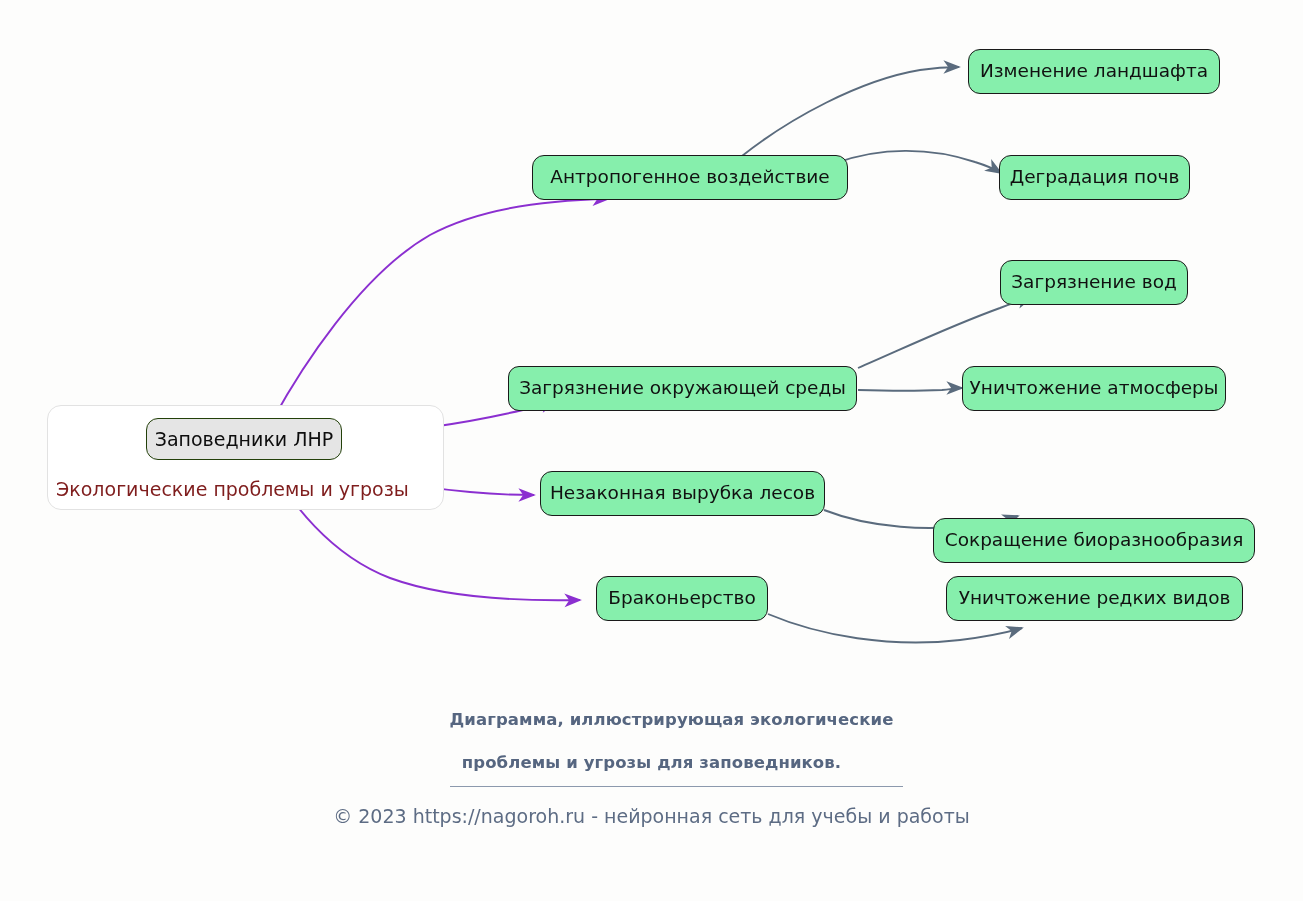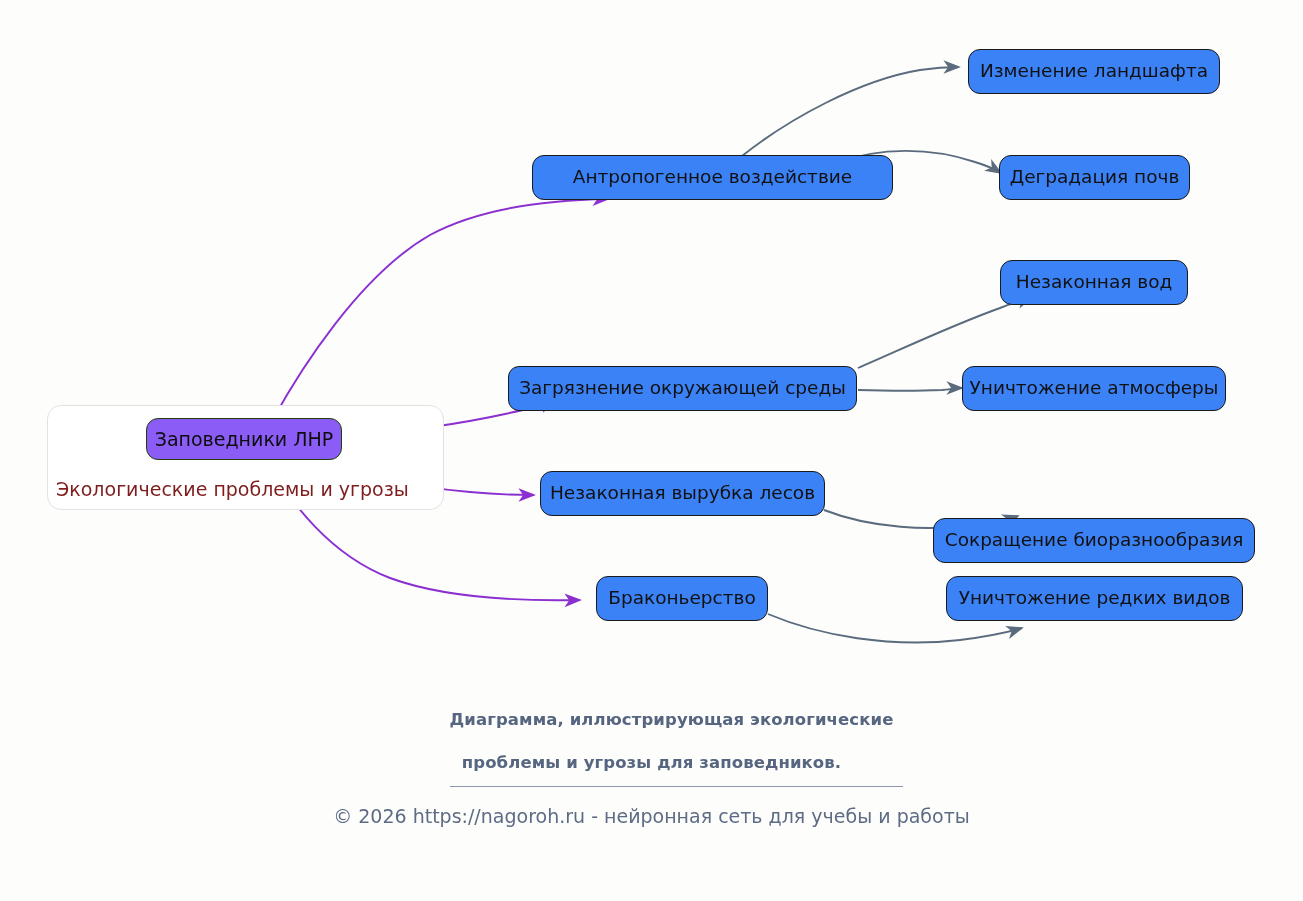--- a/index.html
+++ b/index.html
@@ -32,7 +32,7 @@
     display: flex;
     align-items: center;
     justify-content: center;
-    background: #3b82f6;
+    background: #86efac;
     border: 1.6px solid #1a1a1a;
     border-radius: 12px;
     color: #111111;

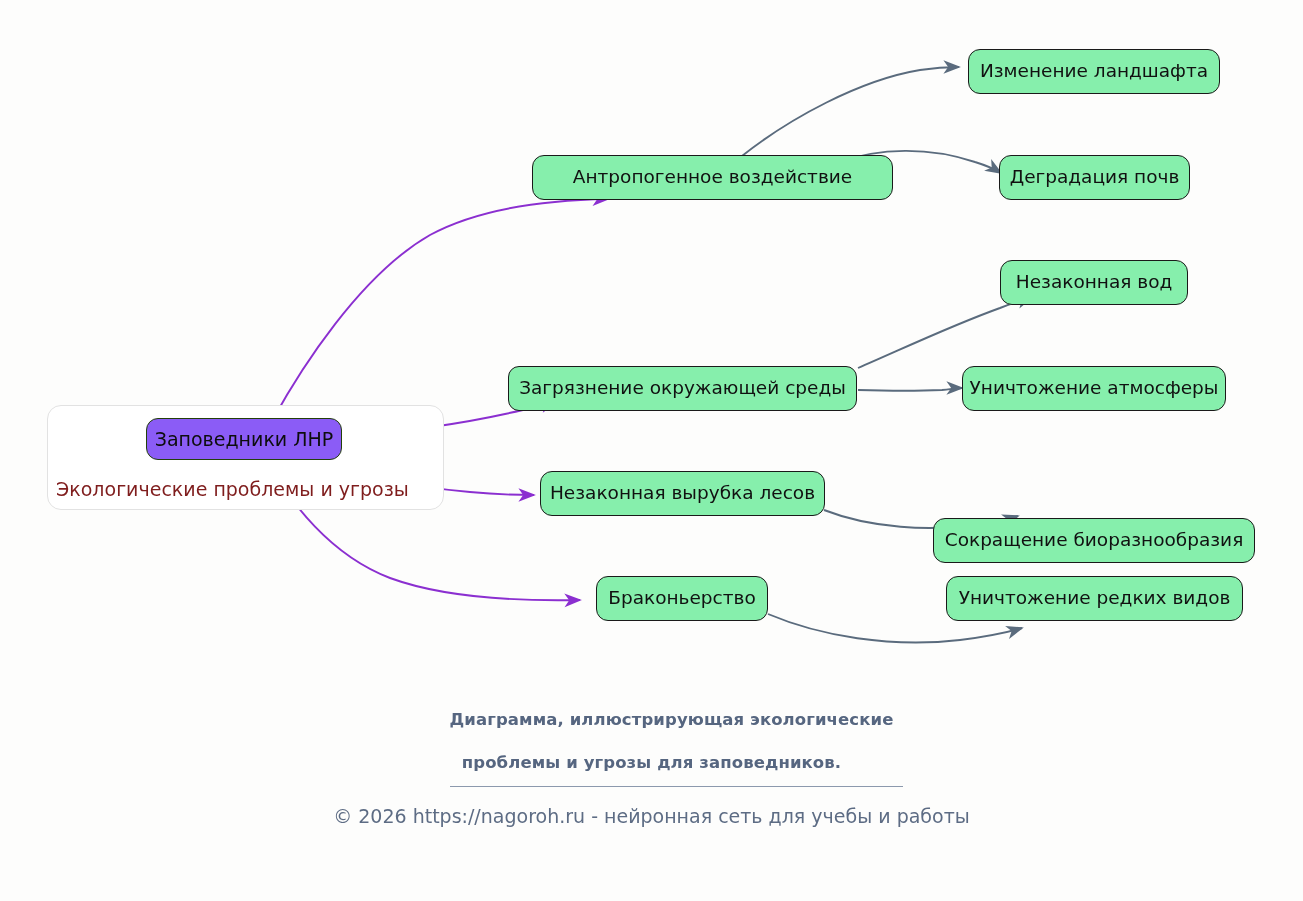--- a/index.html
+++ b/index.html
@@ -136,7 +136,7 @@
 
   <div class="root-node" style="left:146px; top:418px; width:196px;">Заповедники ЛНР</div>
 
-  <div class="node" style="left:532px; top:155px; width:361px;">Антропогенное воздействие</div>
+  <div class="node" style="left:532px; top:155px; width:316px;">Антропогенное воздействие</div>
 
   <div class="node" style="left:968px; top:49px; width:252px;">Изменение ландшафта</div>
 

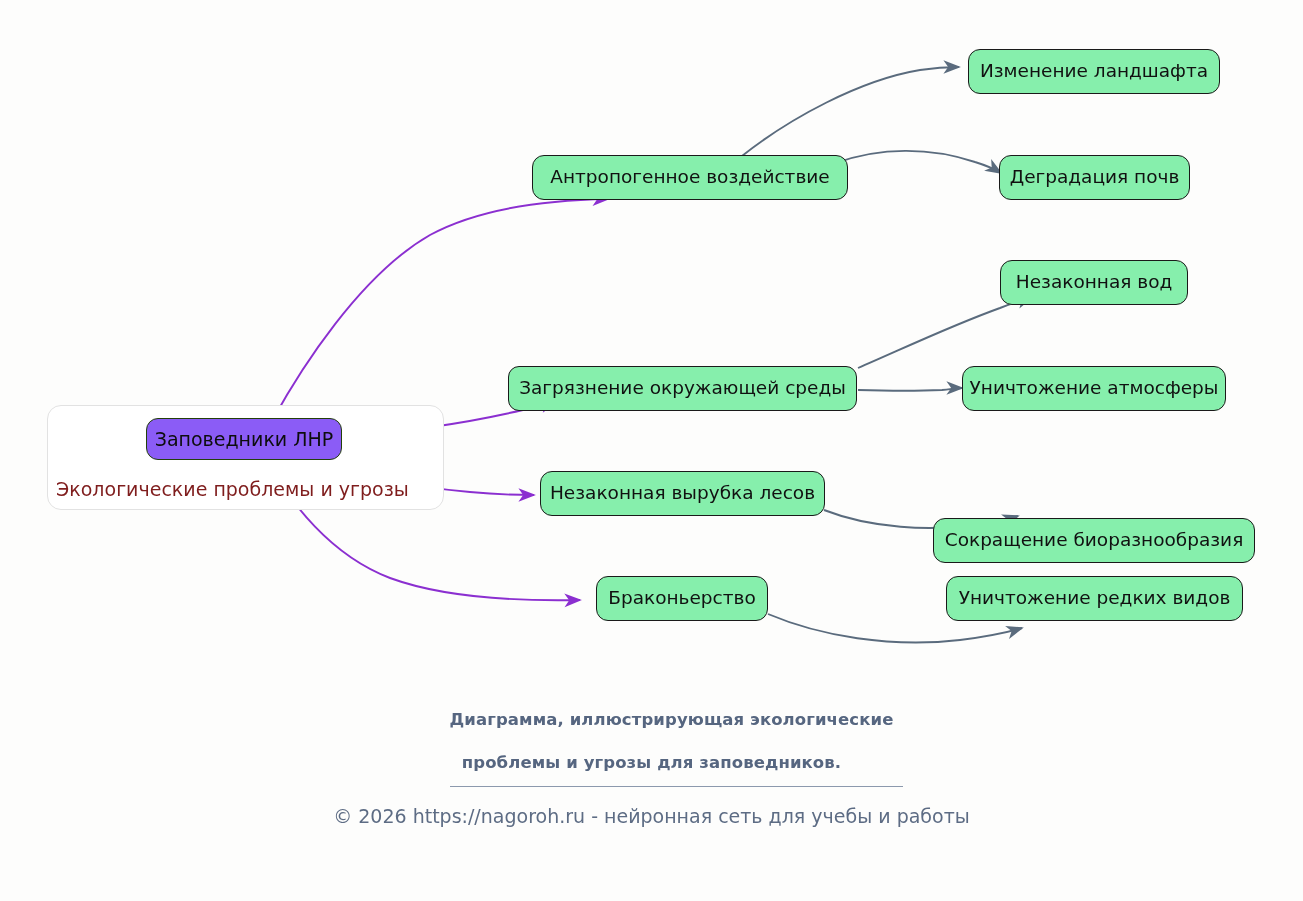--- a/index.html
+++ b/index.html
@@ -144,7 +144,7 @@
 
   <div class="node" style="left:508px; top:366px; width:349px;border-radius:11px;">Загрязнение окружающей среды</div>
 
-  <div class="node" style="left:1000px; top:260px; width:188px;">Незаконная вод</div>
+  <div class="node" style="left:1000px; top:260px; width:188px;">Загрязнение вод</div>
 
   <div class="node" style="left:962px; top:366px; width:264px;">Уничтожение атмосферы</div>
 

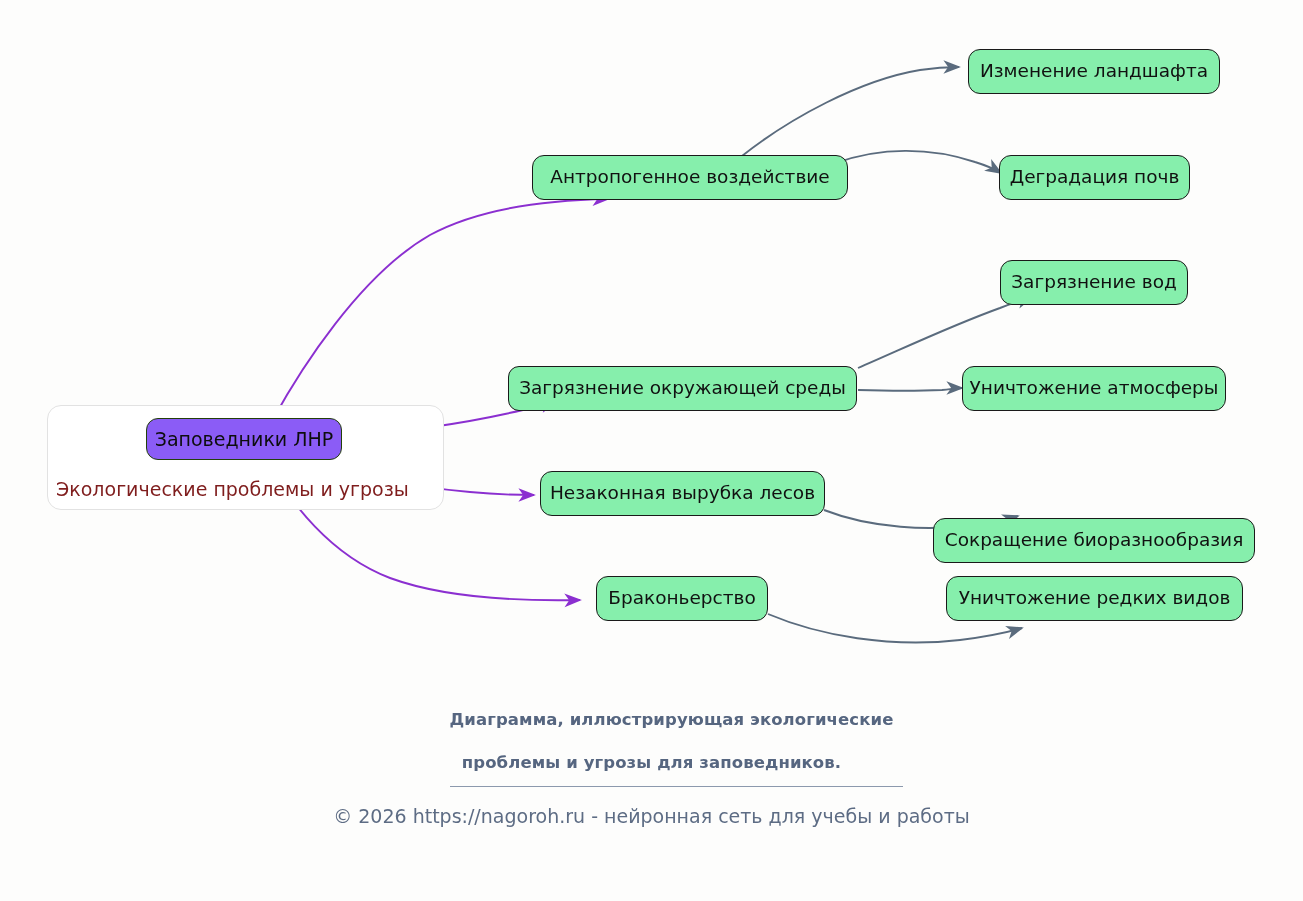--- a/index.html
+++ b/index.html
@@ -62,7 +62,7 @@
     display: flex;
     align-items: center;
     justify-content: center;
-    background: #8b5cf6;
+    background: #e5e5e5;
     border: 1.8px solid #23400a;
     border-radius: 12px;
     color: #0d0d0d;

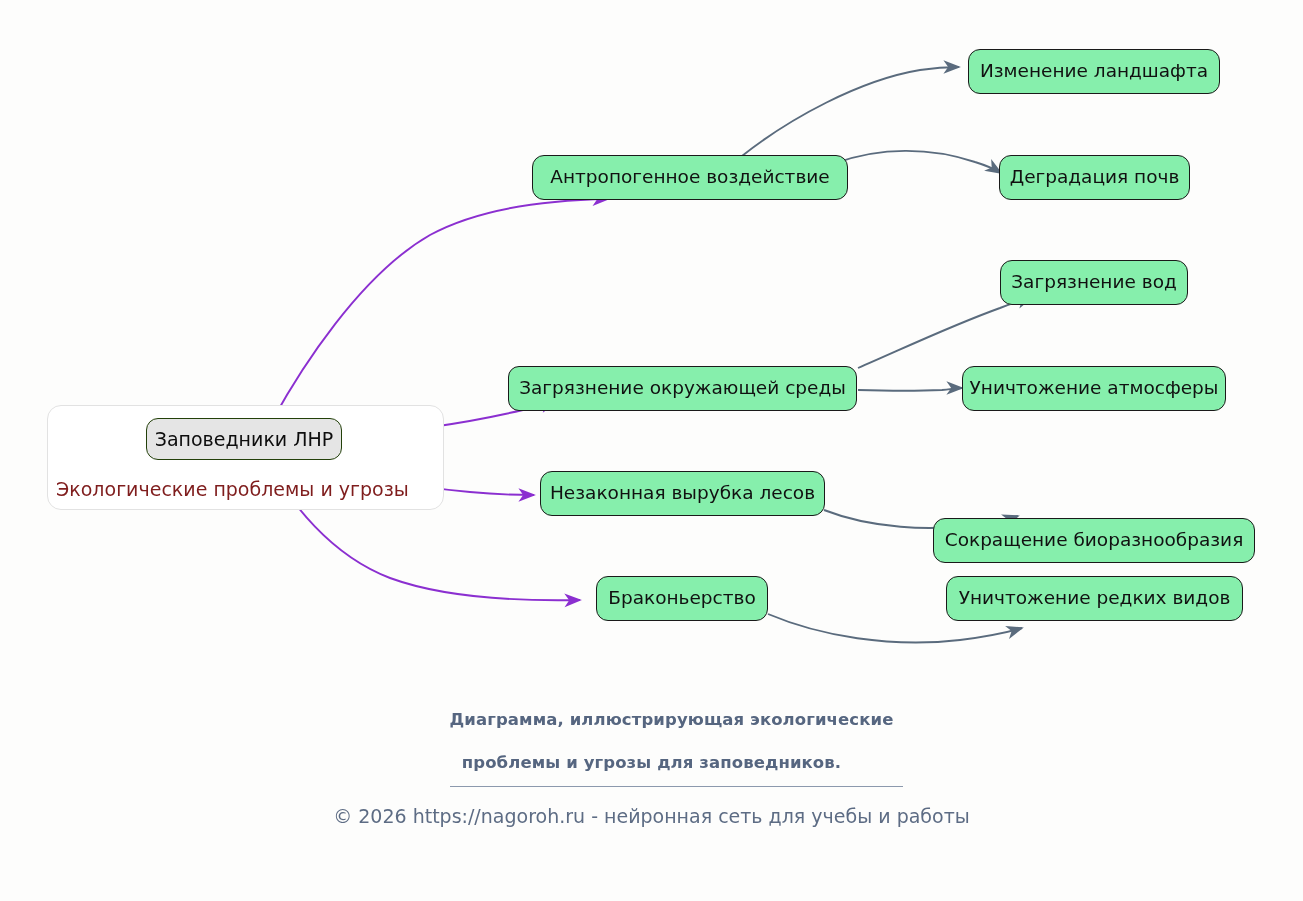--- a/index.html
+++ b/index.html
@@ -161,7 +161,7 @@
 
   <div class="divider" style="left:450px; top:786px; width:453px;"></div>
 
-  <div class="footer" style="top:807px;">© 2026 https://nagoroh.ru - нейронная сеть для учебы и работы</div>
+  <div class="footer" style="top:807px;">© 2023 https://nagoroh.ru - нейронная сеть для учебы и работы</div>
 
 </div>
 

